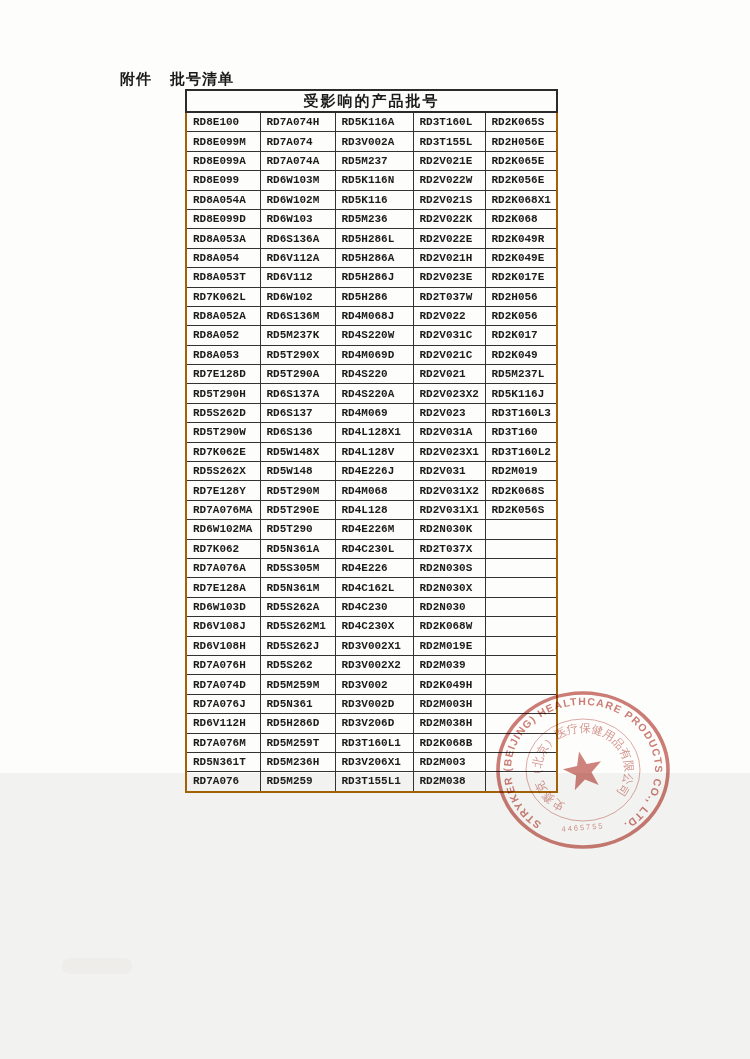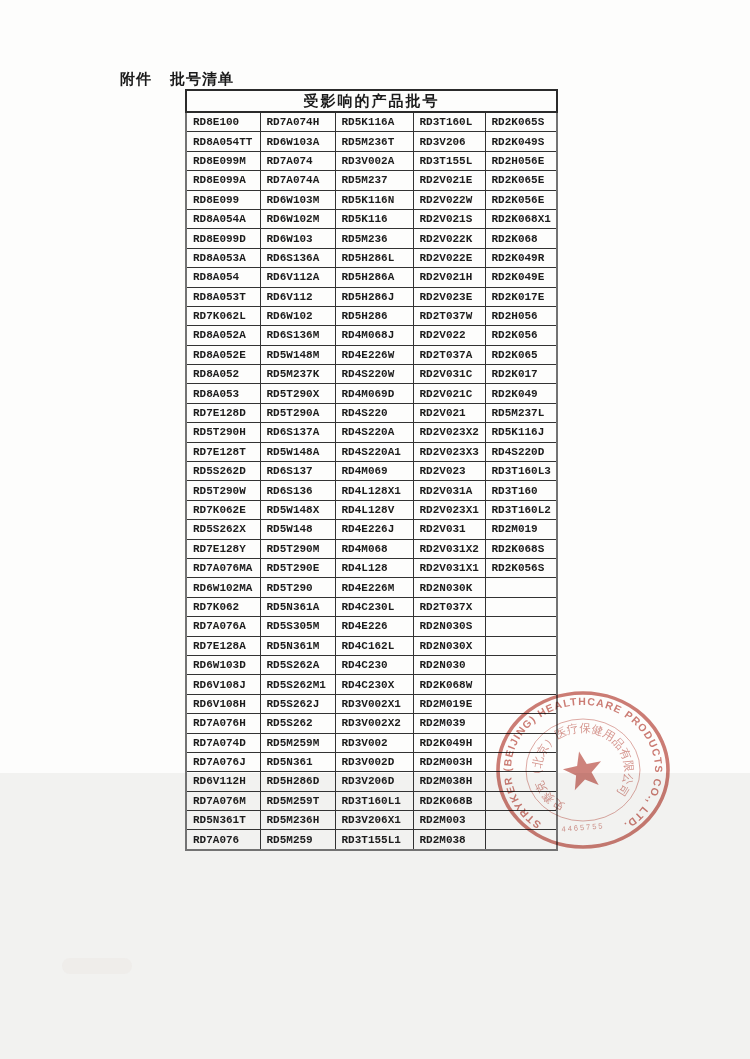--- a/index.html
+++ b/index.html
@@ -39,7 +39,7 @@
     height:18.4px;padding:0 0 0 6px;text-align:left;
     white-space:nowrap;overflow:hidden;
   }
-  table.batch{border:2px solid #737373;}
+  table.batch{border:2px solid #a16207;}
   col.c1{width:74px}col.c2{width:75px}col.c3{width:78px}col.c4{width:72px}col.c5{width:72px}
   .stamp{
     position:absolute;left:483px;top:677px;width:200px;height:186px;

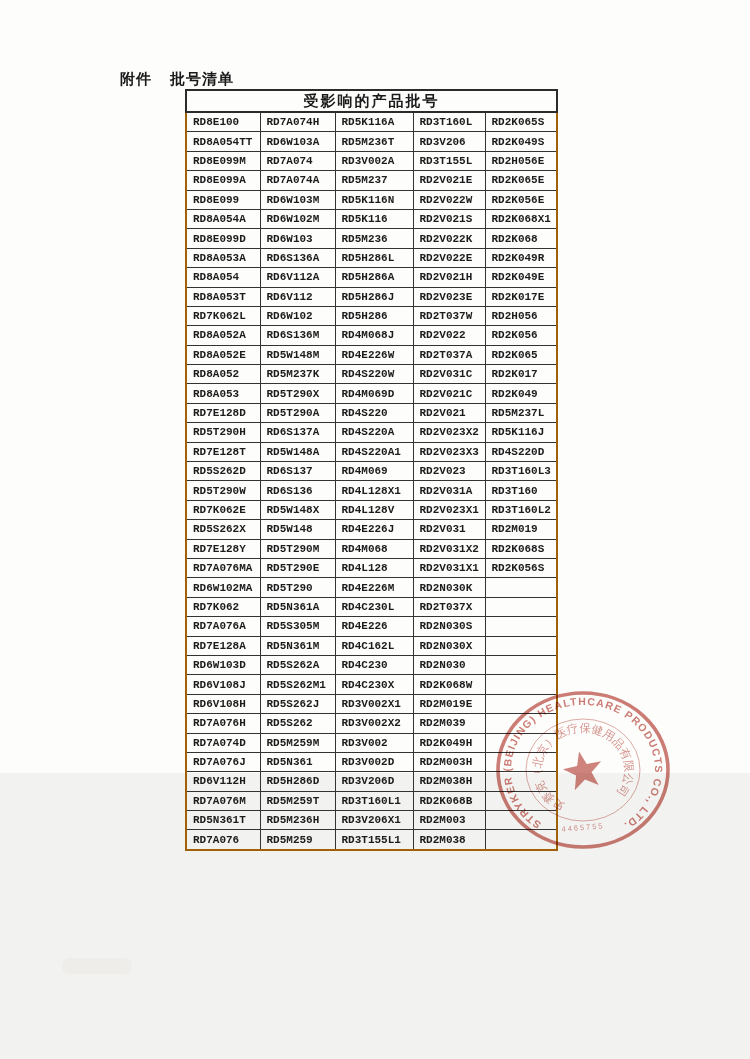--- a/index.html
+++ b/index.html
@@ -81,13 +81,6 @@
           <td>RD5K116A</td>
           <td>RD3T160L</td>
           <td>RD2K065S</td>
-        </tr>
-        <tr>
-          <td>RD8A054TT</td>
-          <td>RD6W103A</td>
-          <td>RD5M236T</td>
-          <td>RD3V206</td>
-          <td>RD2K049S</td>
         </tr>
         <tr>
           <td>RD8E099M</td>

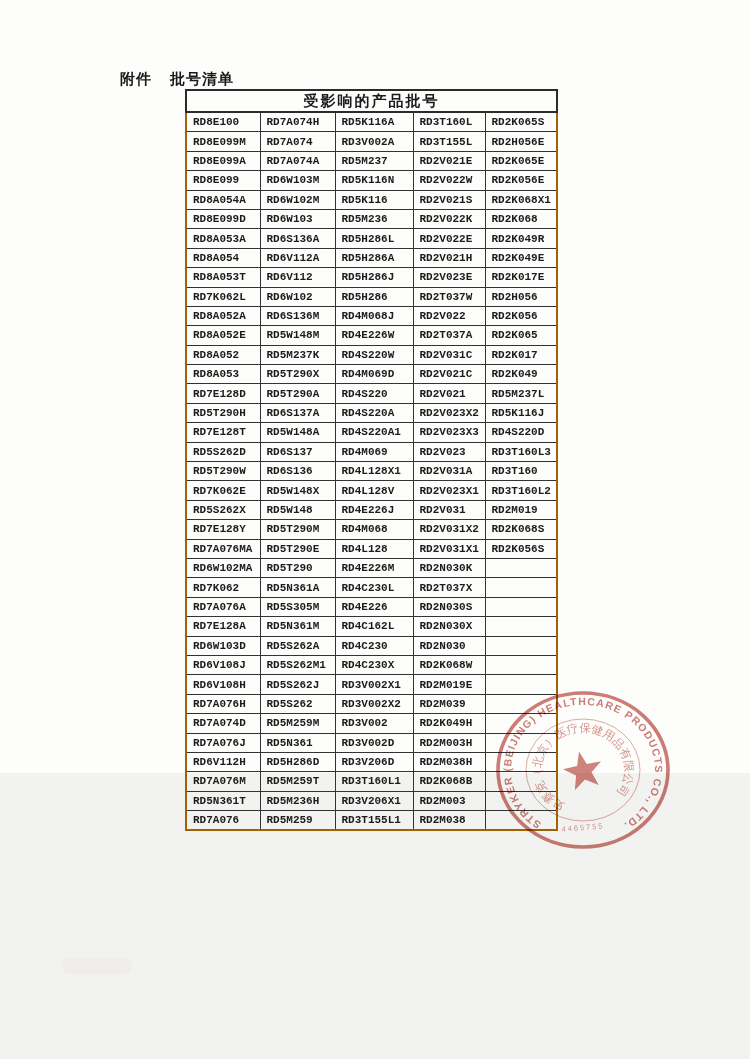--- a/index.html
+++ b/index.html
@@ -151,13 +151,6 @@
           <td>RD4M068J</td>
           <td>RD2V022</td>
           <td>RD2K056</td>
-        </tr>
-        <tr>
-          <td>RD8A052E</td>
-          <td>RD5W148M</td>
-          <td>RD4E226W</td>
-          <td>RD2T037A</td>
-          <td>RD2K065</td>
         </tr>
         <tr>
           <td>RD8A052</td>

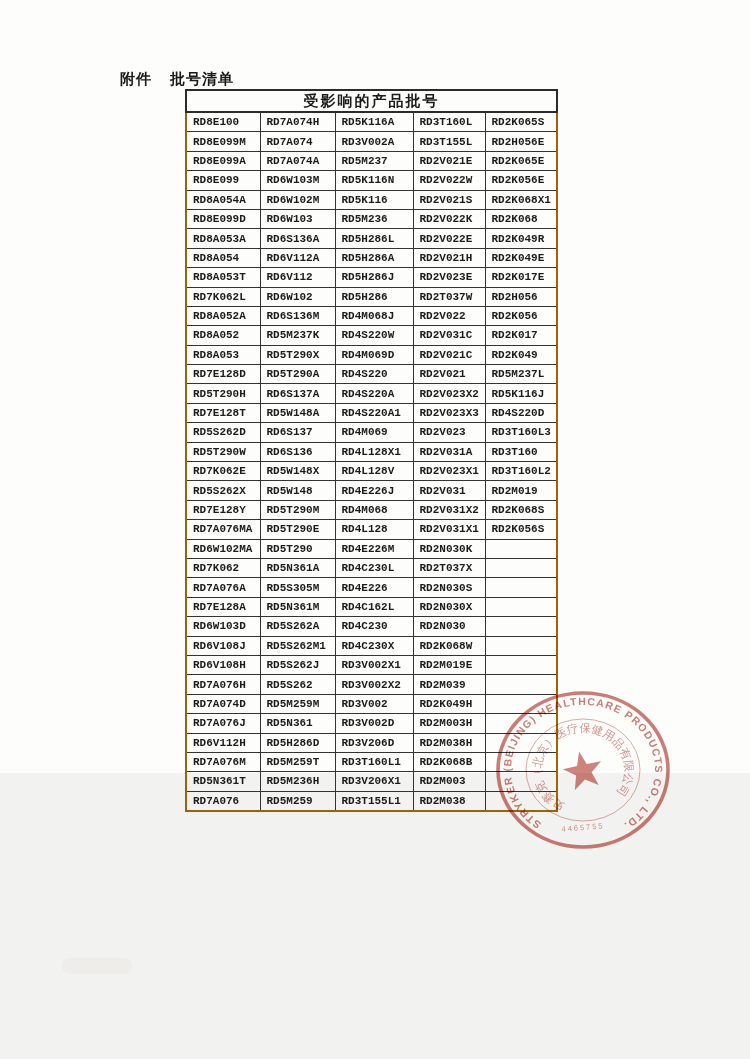--- a/index.html
+++ b/index.html
@@ -179,13 +179,6 @@
           <td>RD4S220A</td>
           <td>RD2V023X2</td>
           <td>RD5K116J</td>
-        </tr>
-        <tr>
-          <td>RD7E128T</td>
-          <td>RD5W148A</td>
-          <td>RD4S220A1</td>
-          <td>RD2V023X3</td>
-          <td>RD4S220D</td>
         </tr>
         <tr>
           <td>RD5S262D</td>

